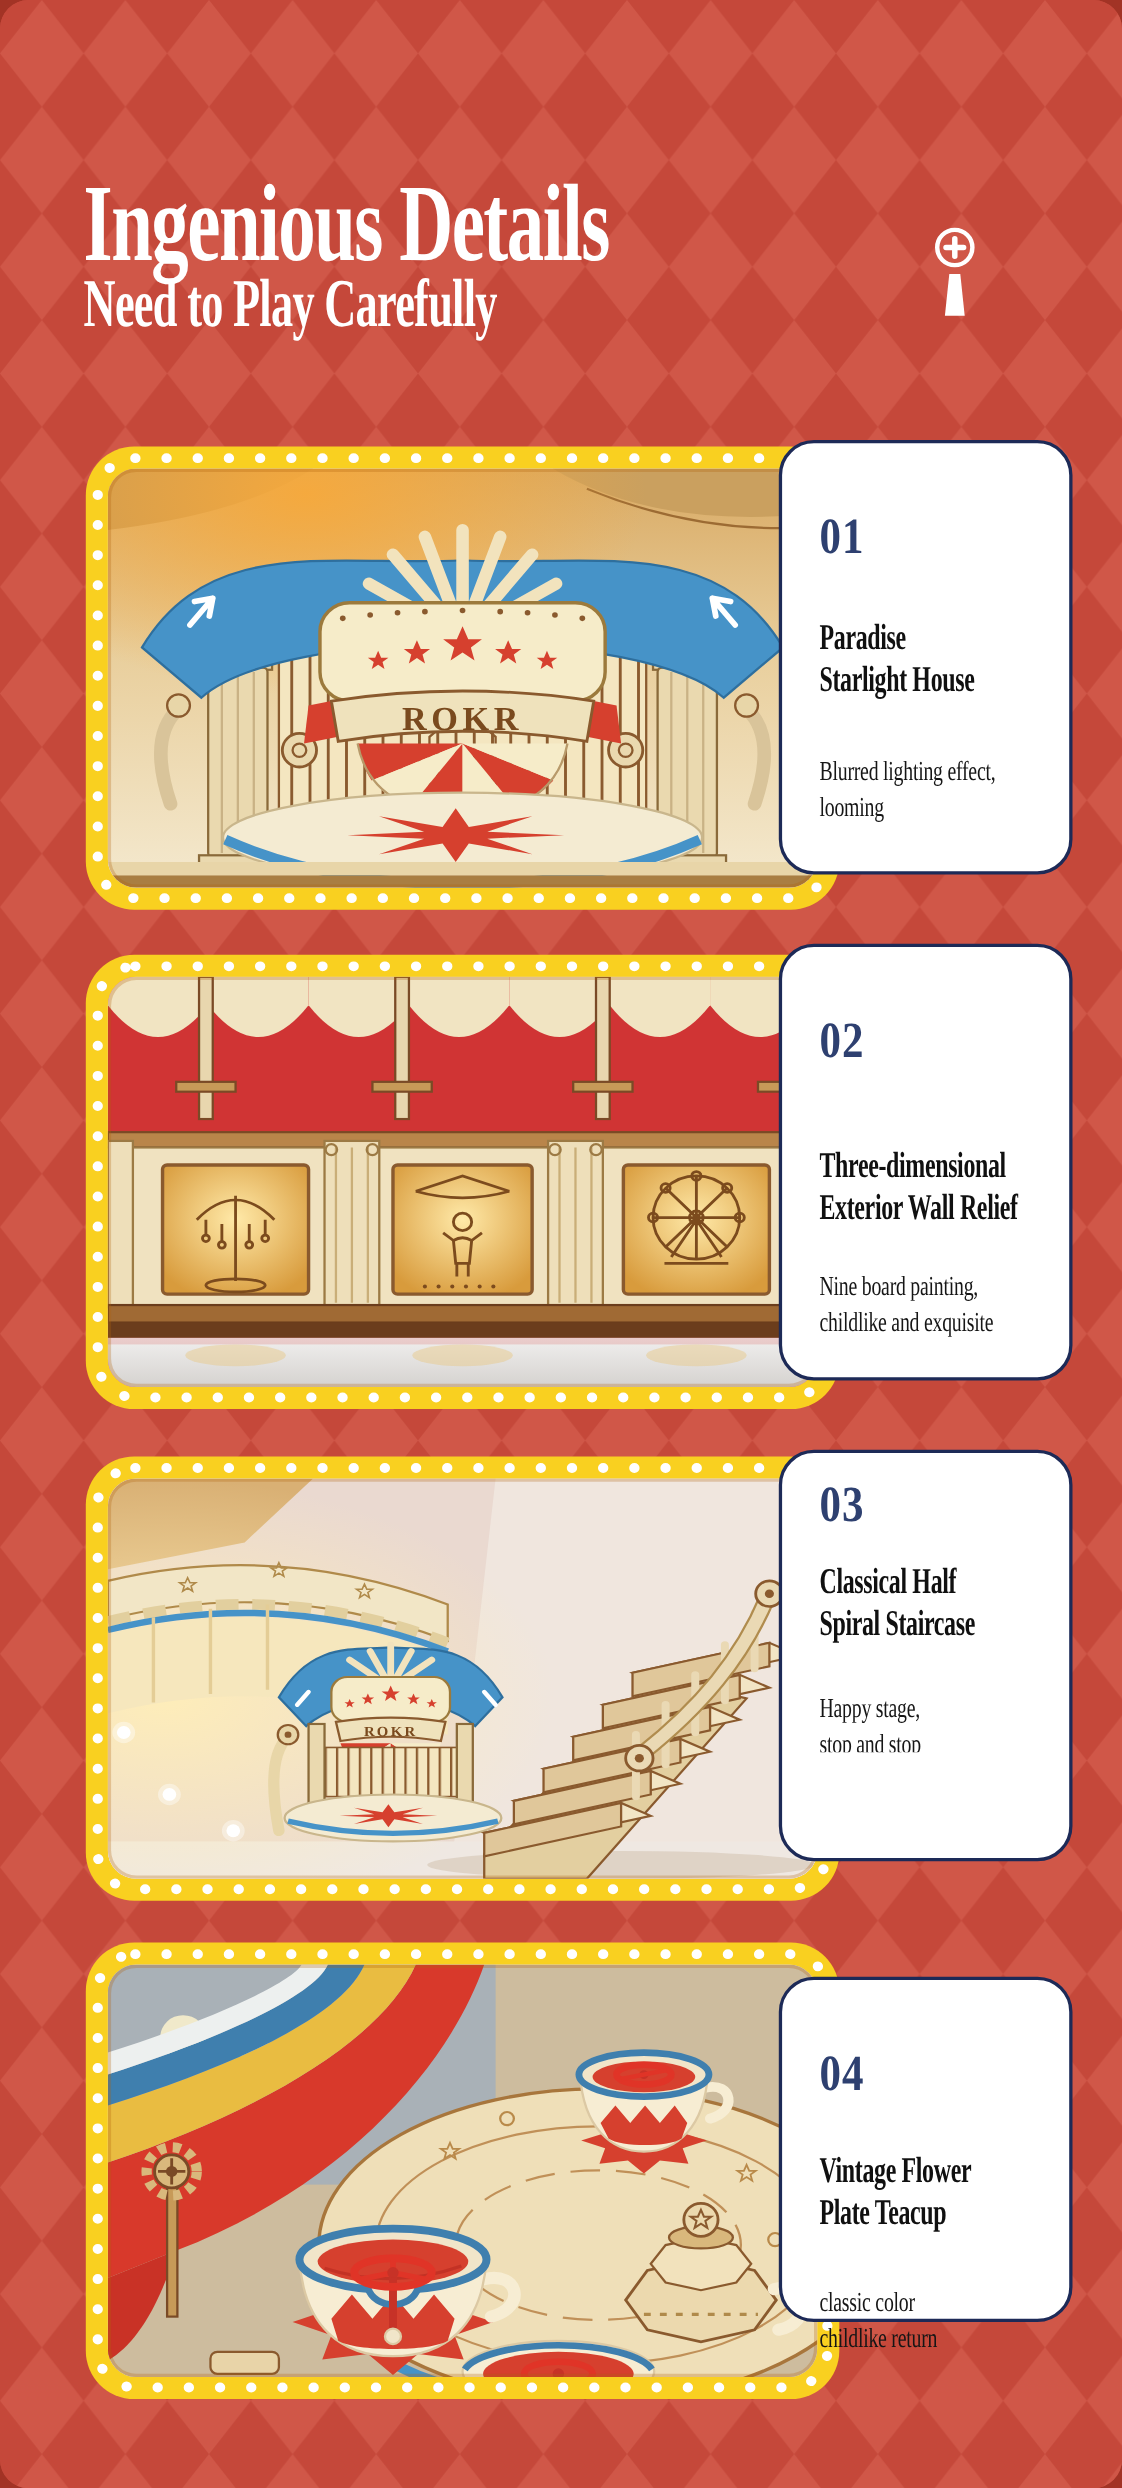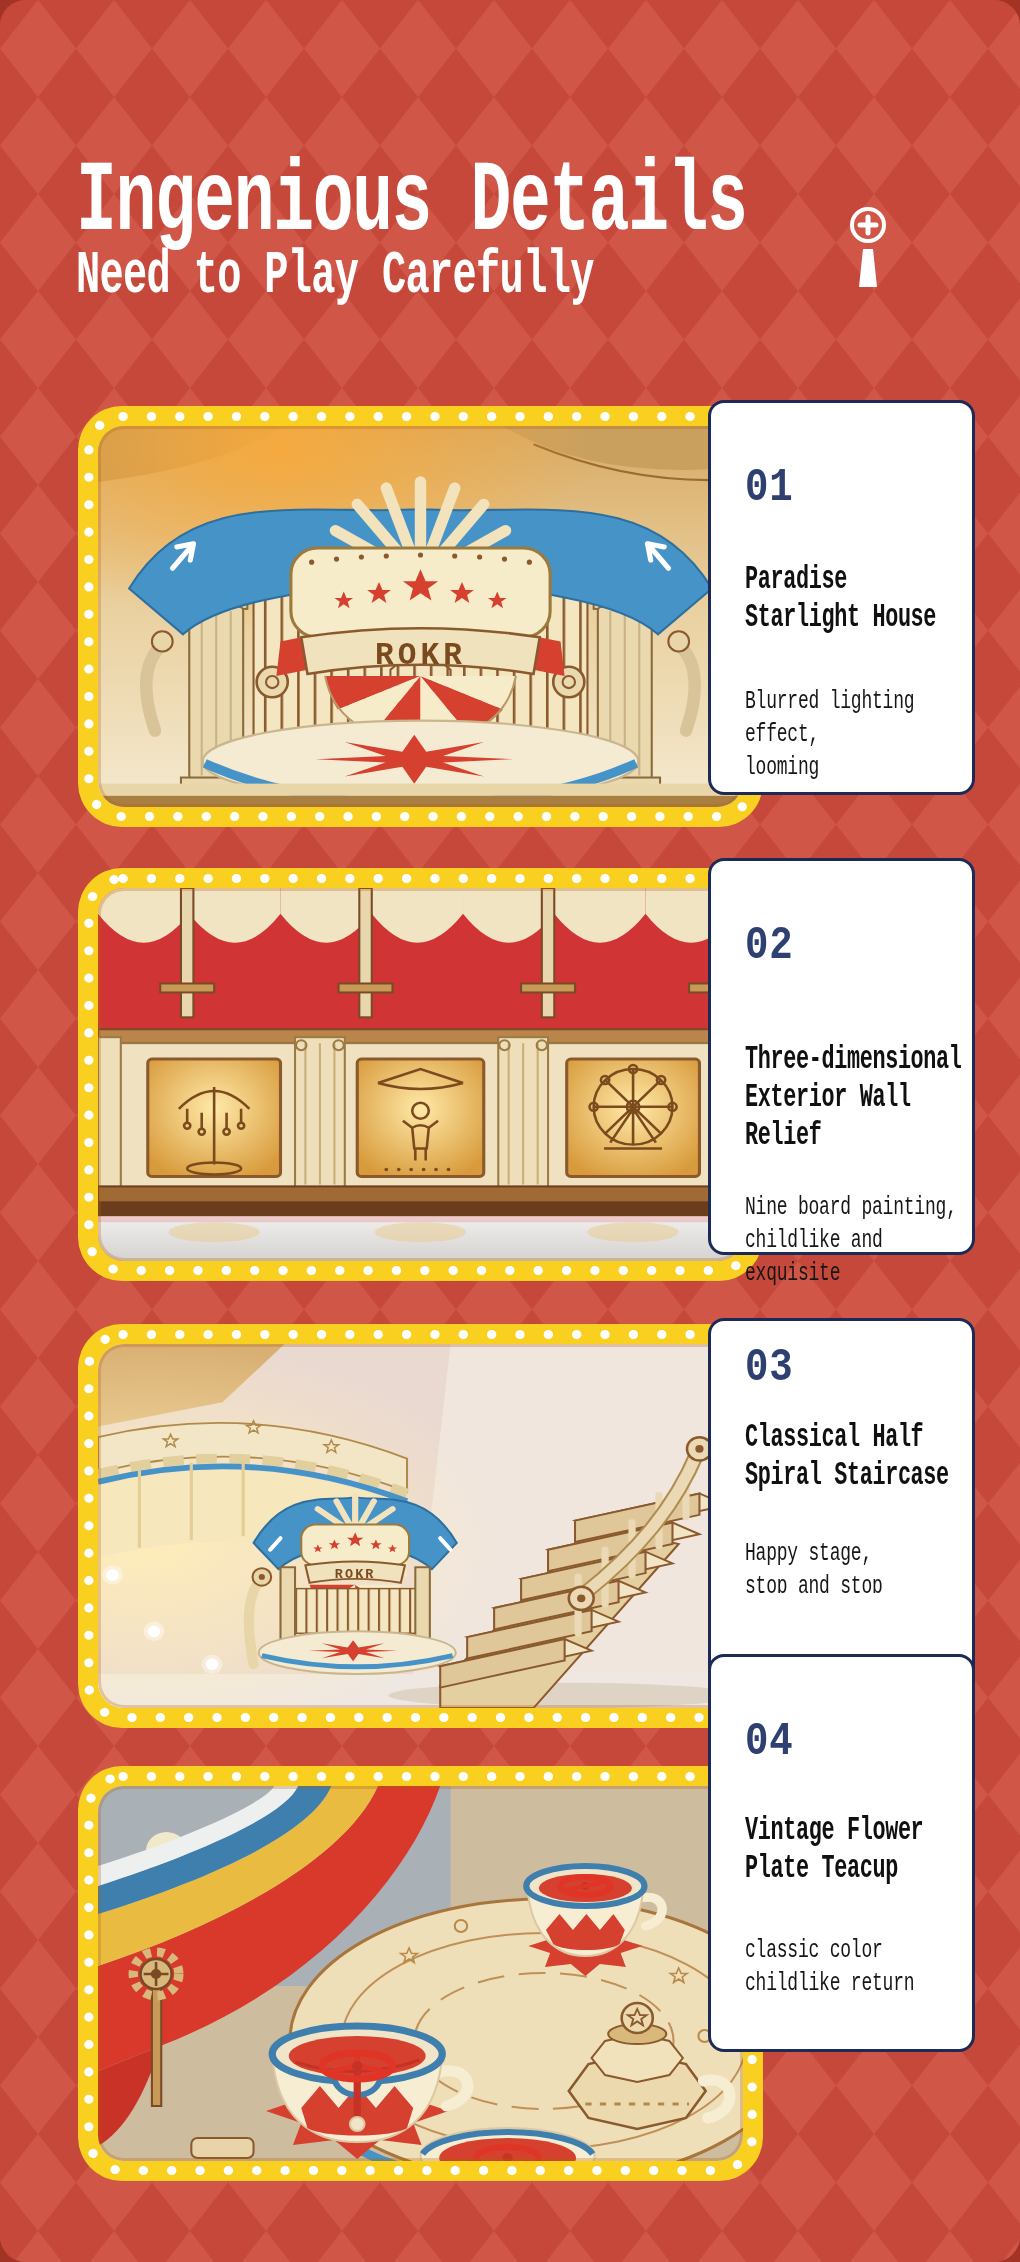--- a/index.html
+++ b/index.html
@@ -4,7 +4,7 @@
 <style>
   html,body{margin:0;padding:0;background:#7e241b;}
   .stage{position:relative;width:1020px;height:2262px;background:#a23325;overflow:hidden;
-         font-family:Liberation Mono, monospace;}
+         font-family:Liberation Serif, serif;}
   .page{position:absolute;inset:0;border-radius:26px;overflow:hidden;background:#c5483a;}
   .bgpattern{position:absolute;inset:0;width:100%;height:100%;display:block;}
 

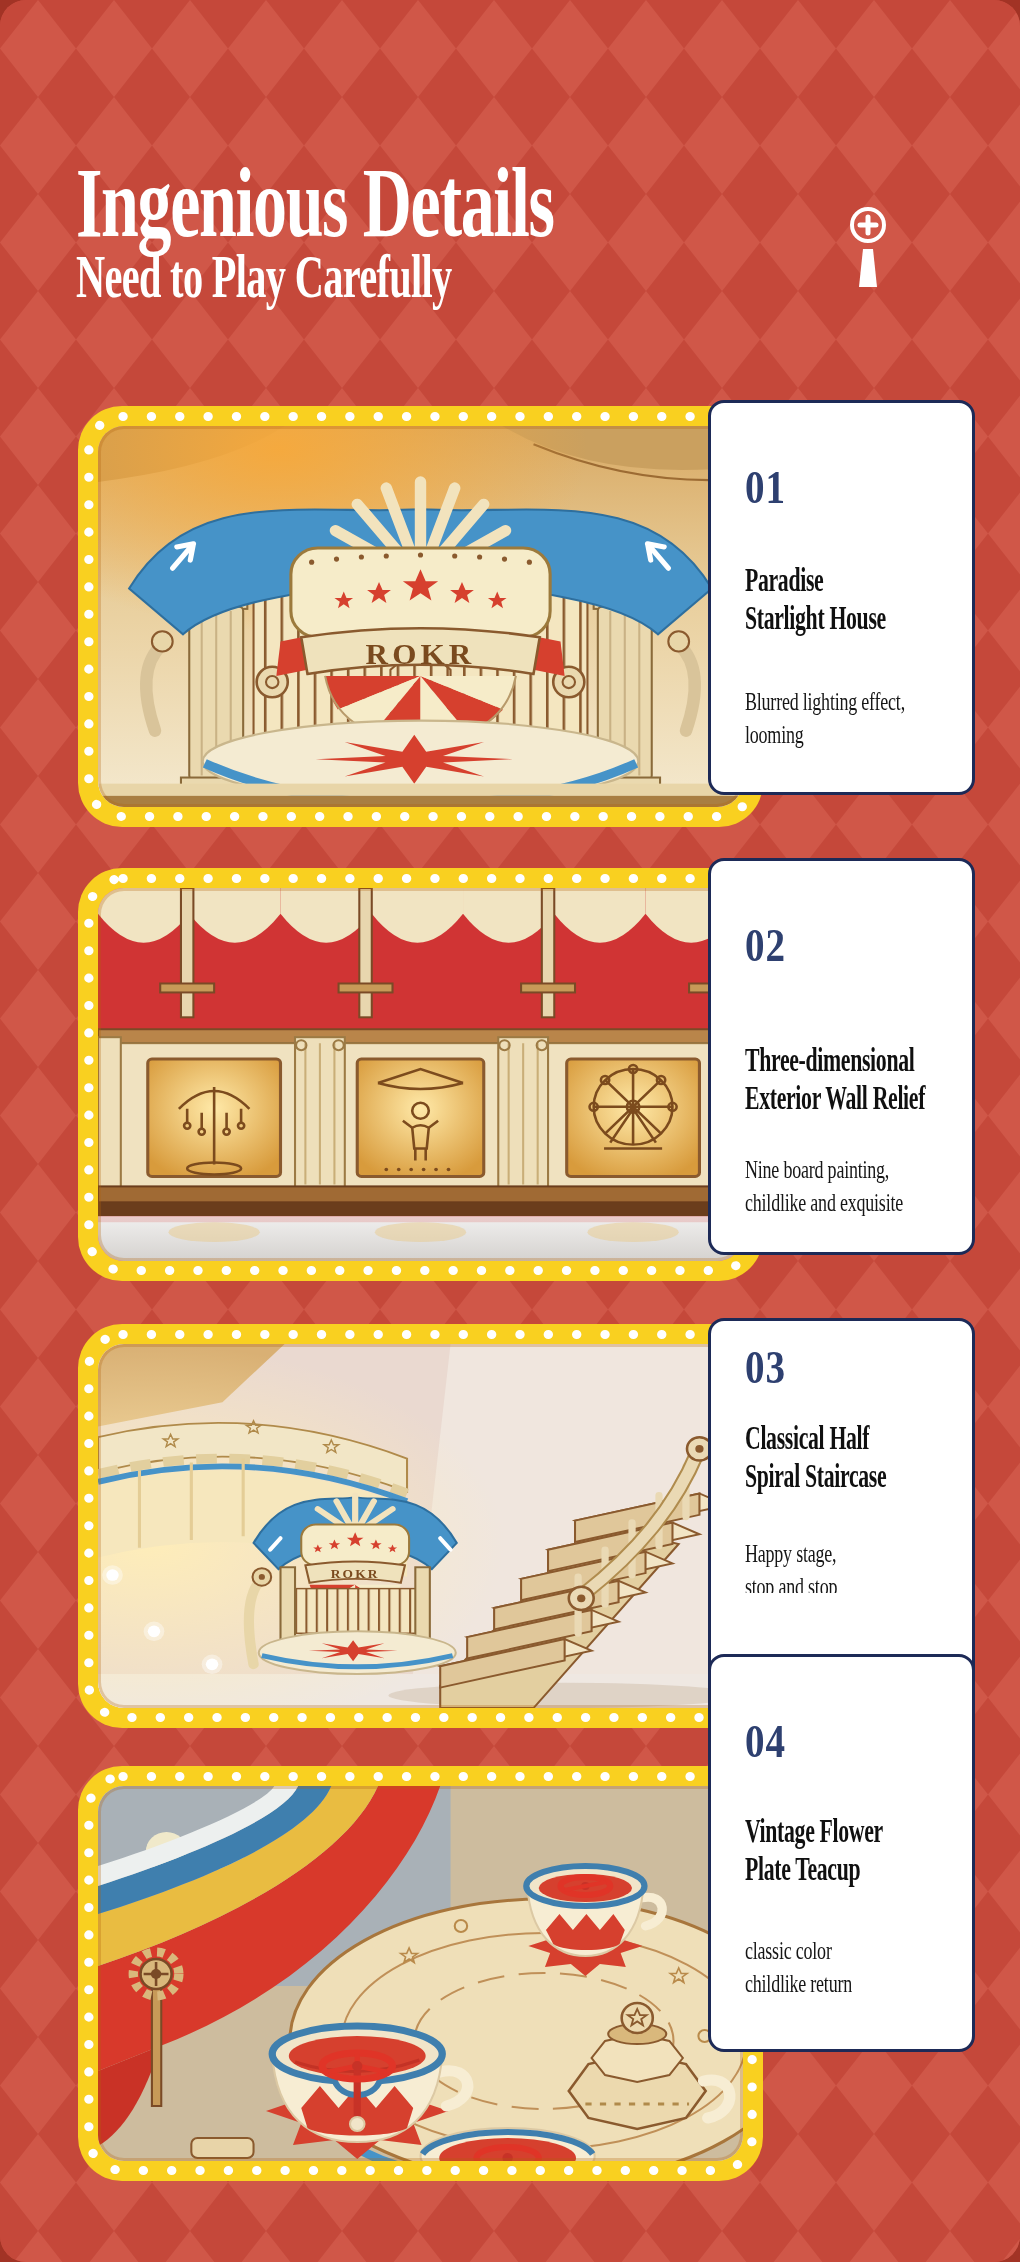--- a/index.html
+++ b/index.html
@@ -26,7 +26,7 @@
 
   
   .card{position:absolute;left:708px;width:267px;background:#fff;border:3px solid #1d2a57;
-        border-radius:16px;box-sizing:border-box;padding:62px 18px 0 34px;}
+        border-radius:32px;box-sizing:border-box;padding:62px 18px 0 34px;}
   .c1{top:400px;height:395px}
   .c2{top:858px;height:397px}
   .c3{top:1318px;height:374px;padding-top:24px}

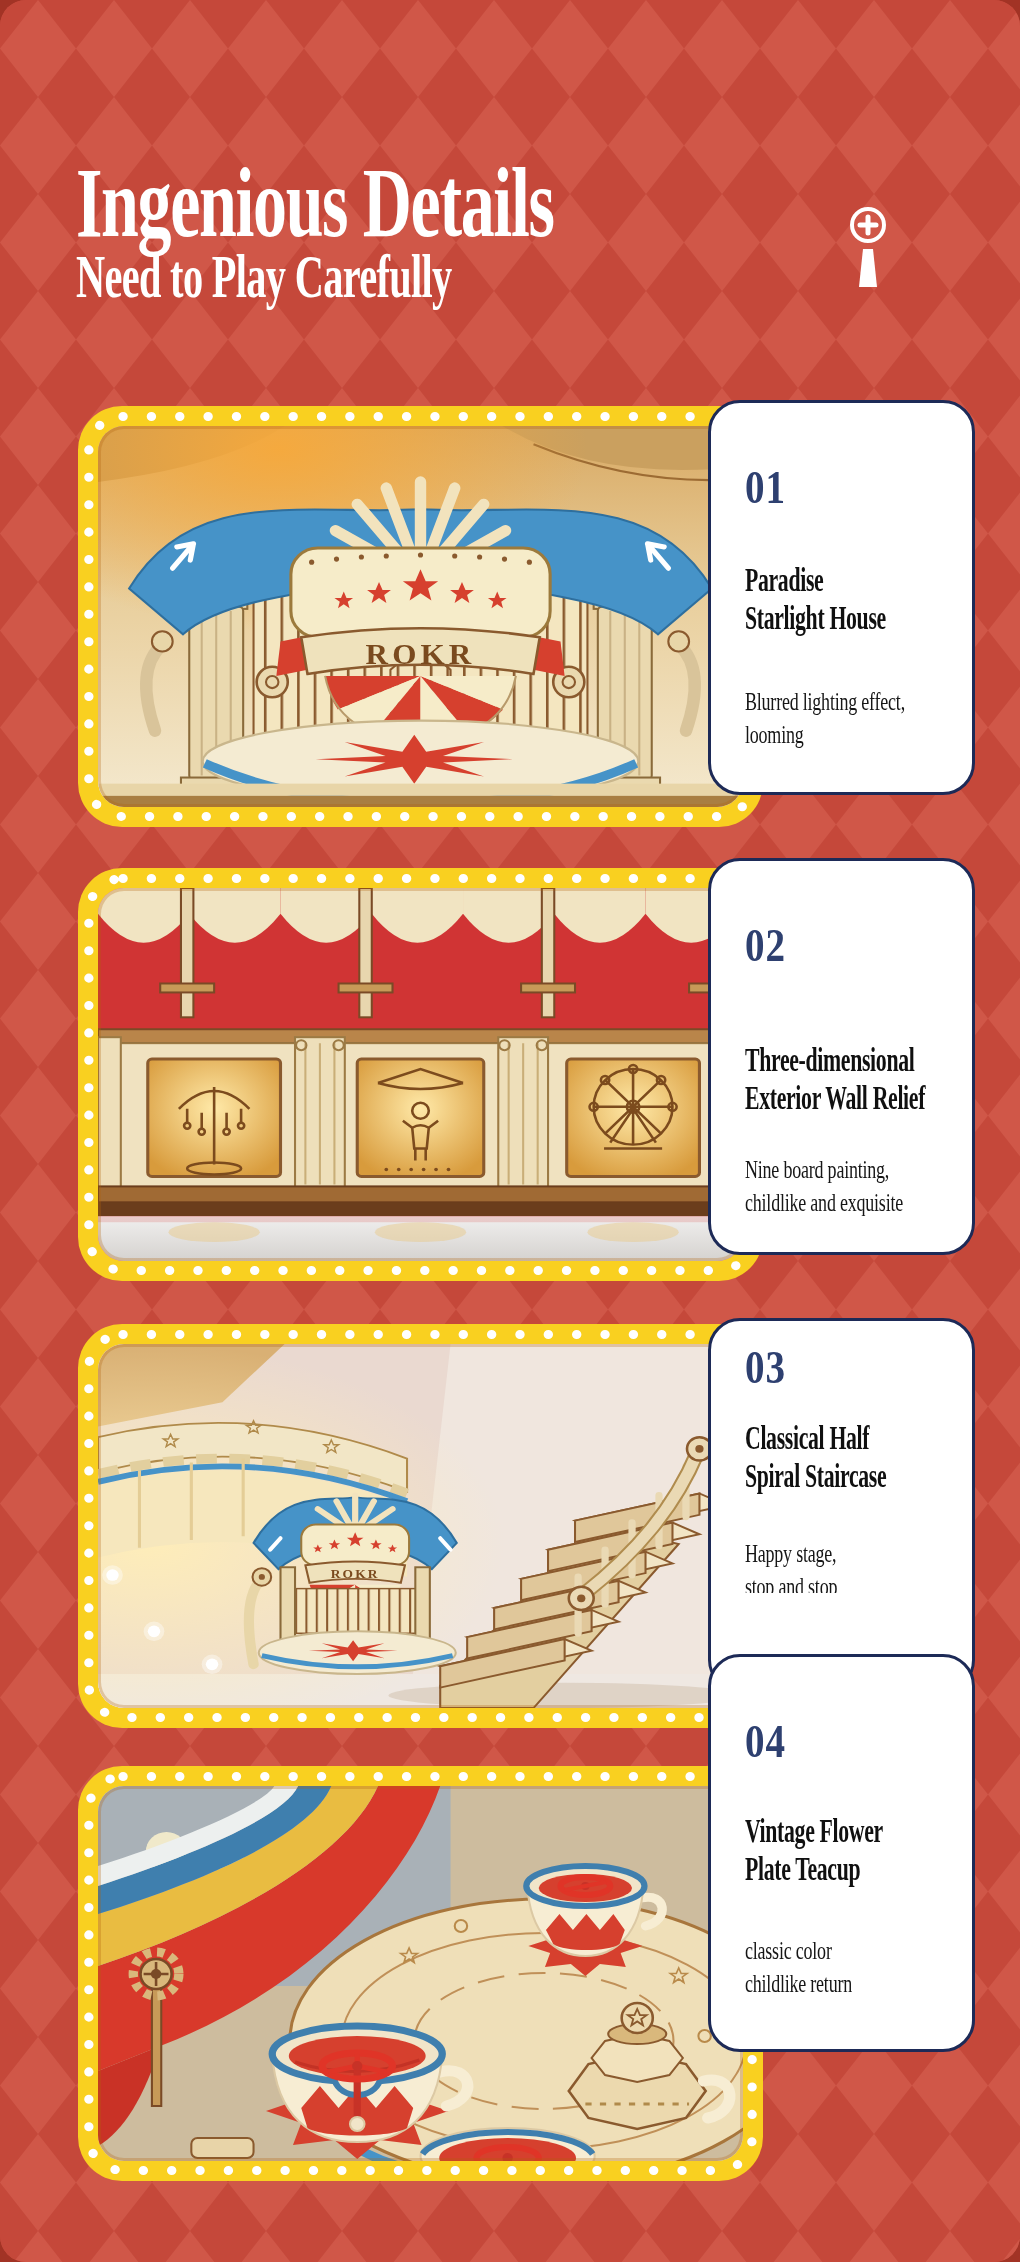--- a/index.html
+++ b/index.html
@@ -30,7 +30,7 @@
   .c1{top:400px;height:395px}
   .c2{top:858px;height:397px}
   .c3{top:1318px;height:374px;padding-top:24px}
-  .c4{top:1654px;height:398px}
+  .c4{top:1797px;height:314px}
   .num{font-size:46px;line-height:46px;font-weight:bold;color:#2e4070;letter-spacing:1px;
        transform:scaleX(.85);transform-origin:0 0;}
   .ctitle{margin:50px 0 0;font-size:33px;line-height:38px;font-weight:bold;color:#101010;

